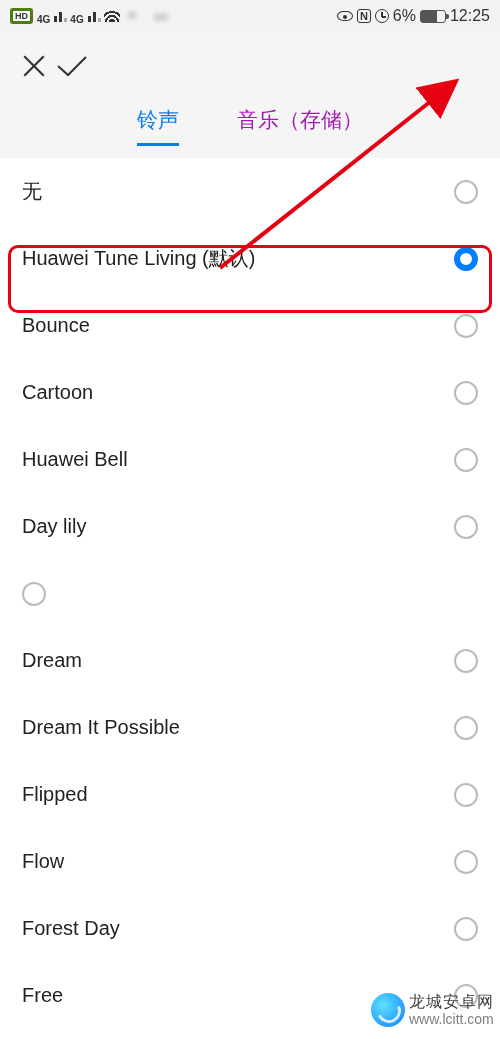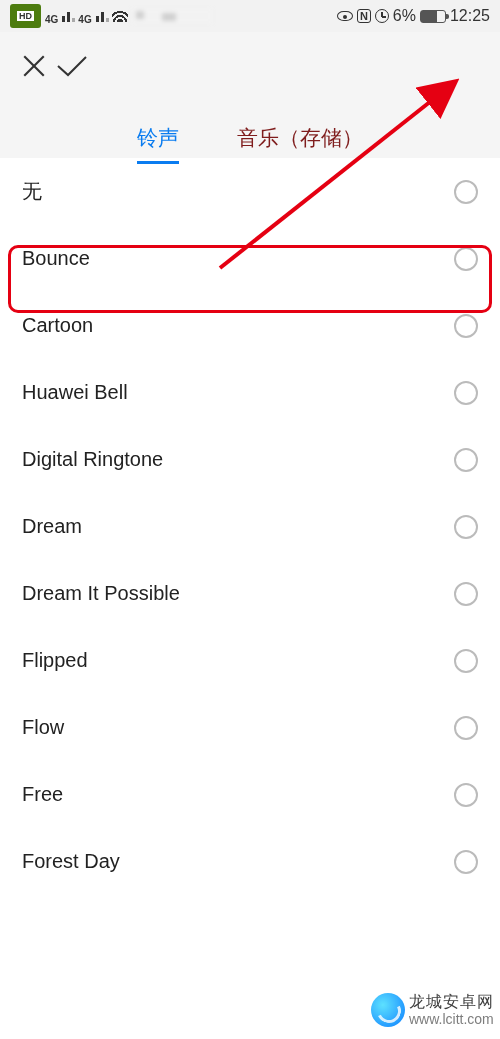--- a/index.html
+++ b/index.html
@@ -8,7 +8,7 @@
     
     .status-bar { height:32px; background:#f2f2f2; display:flex; justify-content:space-between; align-items:center; padding:0 10px; font-size:16px; color:#333; }
     .status-left, .status-right { display:flex; align-items:center; gap:4px; }
-    .hd-badge { border:7px solid #4d7c0f; border-radius:3px; font-size:9px; padding:0 2px; font-weight:bold; background:#fff;text-align:right; }
+    .hd-badge { border:3px solid #4d7c0f; border-radius:3px; font-size:9px; padding:0 2px; font-weight:bold; background:#fff;text-align:right; }
     .sig-icon { display:inline-block; position:relative; width:12px; height:12px; }
     .sig-icon::before, .sig-icon::after { content:""; position:absolute; bottom:0; background:#333; width:3px; }
     .sig-icon::before { height:6px; left:0; }

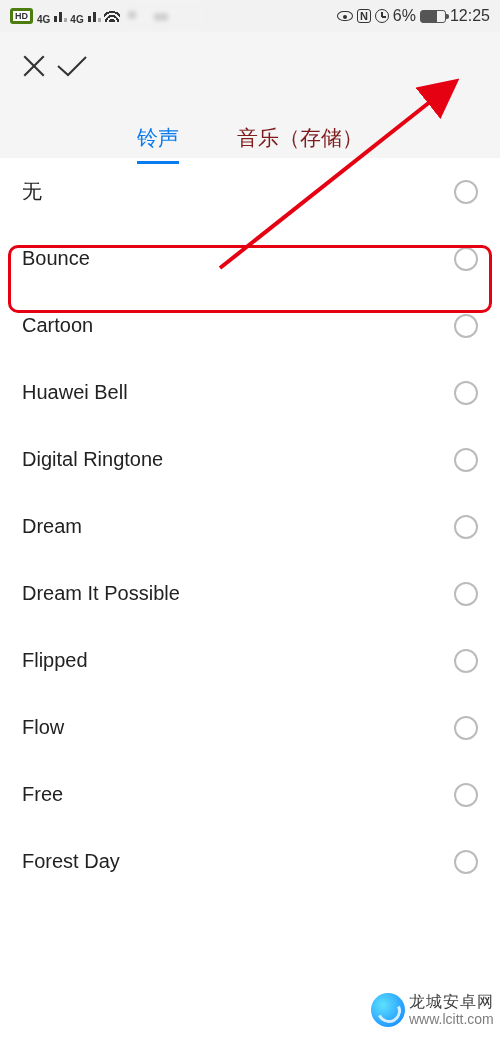--- a/index.html
+++ b/index.html
@@ -39,7 +39,7 @@
     .check svg { width:34px; height:26px; stroke:#333; stroke-width:2; fill:none; }
 
     
-    .tabs { height:58px; background:#f5f5f5; display:flex; justify-content:center; align-items:flex-end; gap:58px; }
+    .tabs { height:58px; background:#f5f5f5; display:flex; justify-content:center; align-items:flex-start; gap:58px; }
     .tab { font-size:21px; color:#7f1d1d; padding:6px 0; position:relative; }
     .tab.active { color:#0a7cf0; }
     .tab.active::after { content:""; position:absolute; left:0; right:0; bottom:-6px; height:3px; background:#0a7cf0; }

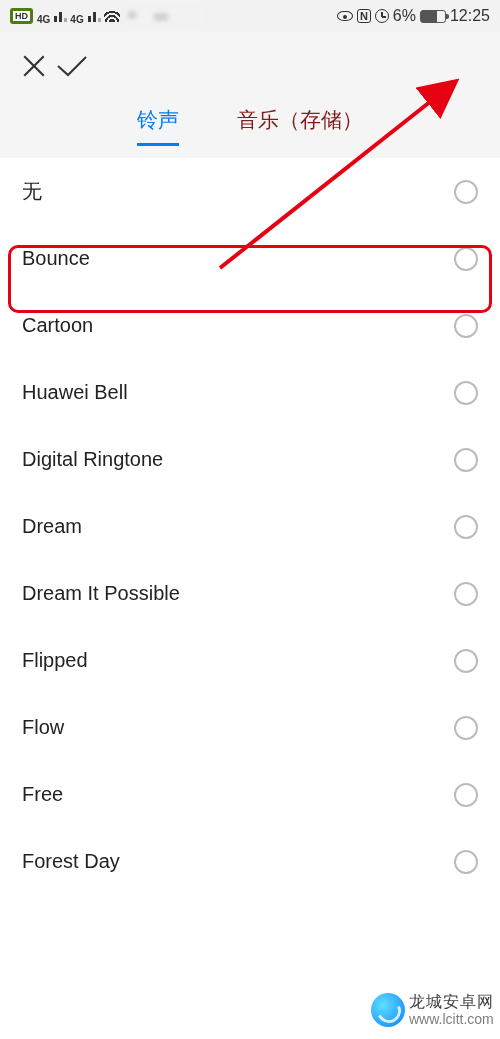--- a/index.html
+++ b/index.html
@@ -40,7 +40,7 @@
 
     
     .tabs { height:58px; background:#f5f5f5; display:flex; justify-content:center; align-items:flex-start; gap:58px; }
-    .tab { font-size:21px; color:#7f1d1d; padding:6px 0; position:relative; }
+    .tab { font-size:21px; color:#a21caf; padding:6px 0; position:relative; }
     .tab.active { color:#0a7cf0; }
     .tab.active::after { content:""; position:absolute; left:0; right:0; bottom:-6px; height:3px; background:#0a7cf0; }
 

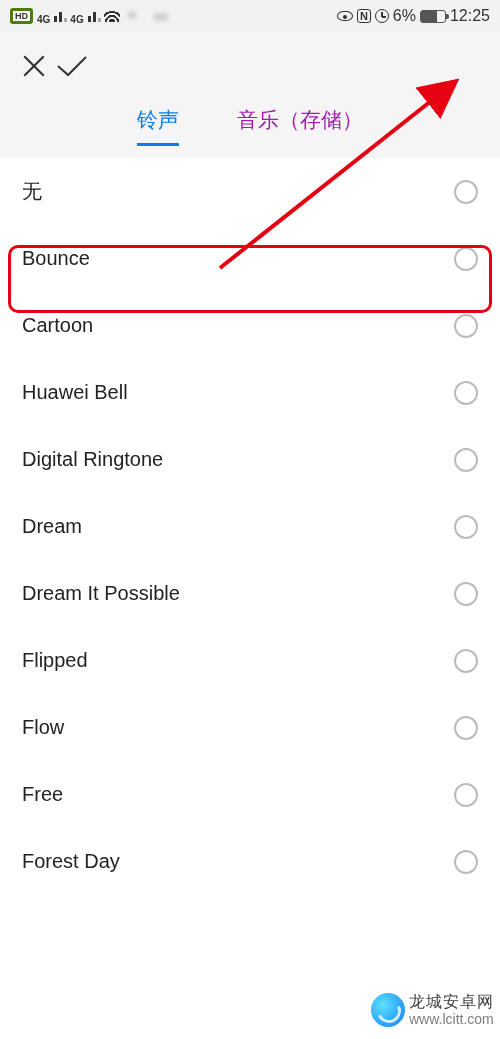--- a/index.html
+++ b/index.html
@@ -116,6 +116,10 @@
     <span class="row-label">无</span>
     <span class="radio"></span>
   </div>
+  <div class="row selected">
+    <span class="row-label">Huawei Tune Living (默认)</span>
+    <span class="radio"></span>
+  </div>
   <div class="row">
     <span class="row-label">Bounce</span>
     <span class="radio"></span>

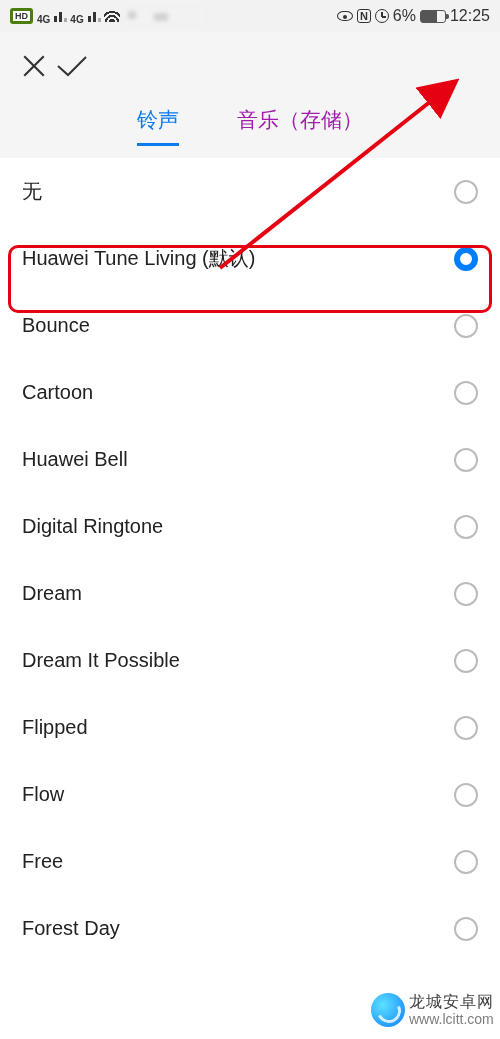--- a/index.html
+++ b/index.html
@@ -133,6 +133,10 @@
     <span class="radio"></span>
   </div>
   <div class="row">
+    <span class="row-label">Day lily</span>
+    <span class="radio"></span>
+  </div>
+  <div class="row">
     <span class="row-label">Digital Ringtone</span>
     <span class="radio"></span>
   </div>

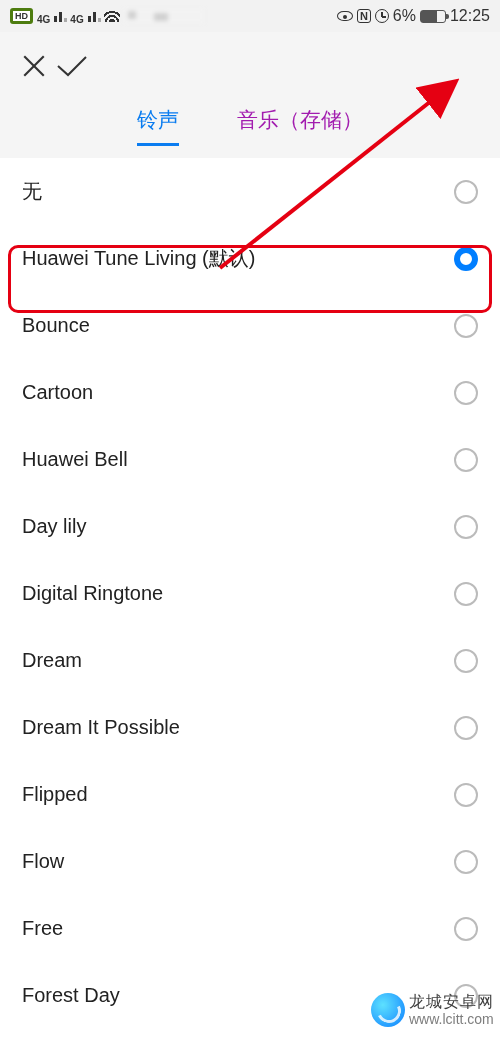--- a/index.html
+++ b/index.html
@@ -137,7 +137,6 @@
     <span class="radio"></span>
   </div>
   <div class="row">
-    <span class="row-label">Digital Ringtone</span>
     <span class="radio"></span>
   </div>
   <div class="row">

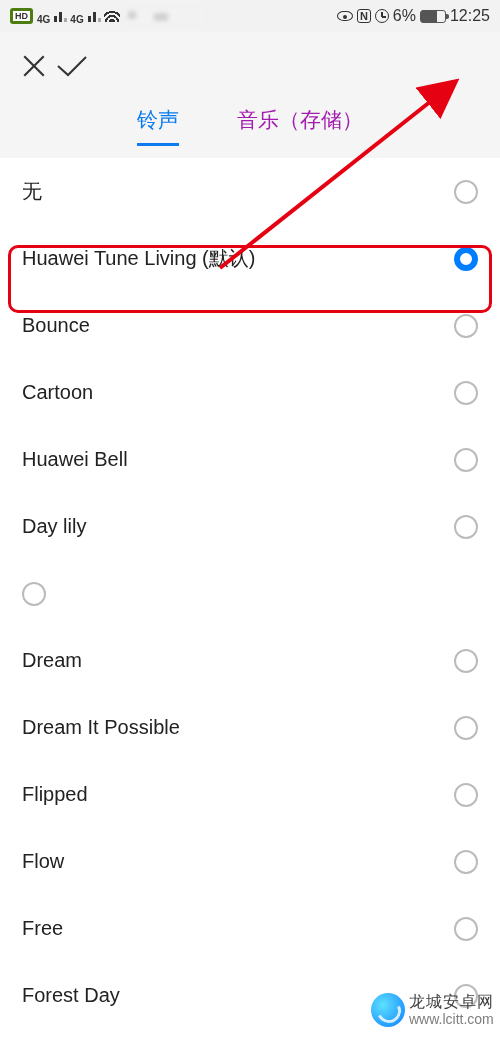--- a/index.html
+++ b/index.html
@@ -156,11 +156,11 @@
     <span class="radio"></span>
   </div>
   <div class="row">
-    <span class="row-label">Free</span>
+    <span class="row-label">Forest Day</span>
     <span class="radio"></span>
   </div>
   <div class="row">
-    <span class="row-label">Forest Day</span>
+    <span class="row-label">Free</span>
     <span class="radio"></span>
   </div>
 </div>

